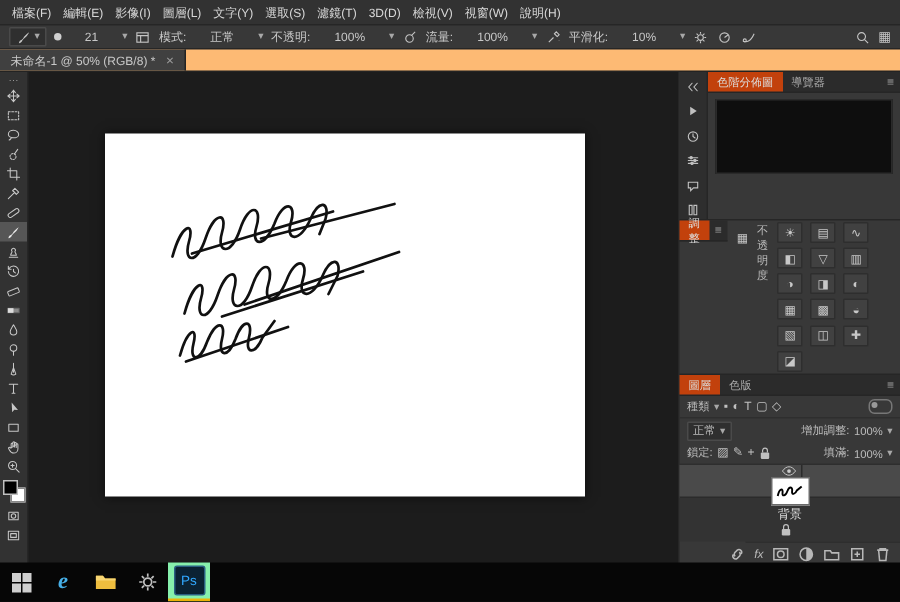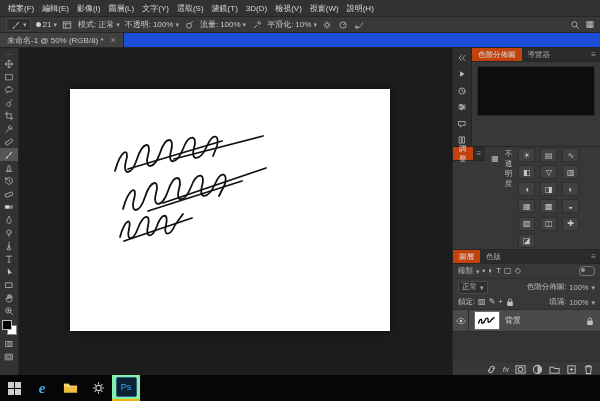--- a/index.html
+++ b/index.html
@@ -13,7 +13,7 @@
   
   .optionsbar{height:15px;background:#383838;border-bottom:1px solid #262626;
     display:flex;align-items:center;gap:5px;padding:0 6px;font-size:8px;color:#c8c8c8;}
-  .optgroup{display:flex;align-items:center;gap:2px;}
+  .optgroup{display:flex;align-items:center;gap:16px;}
   .caret{font-size:7px;color:#a8a8a8;line-height:1;}
   .obox{display:flex;align-items:center;gap:2px;padding:0 3px;height:11px;
     background:#2f2f2f;border:1px solid #4a4a4a;border-radius:1px;}

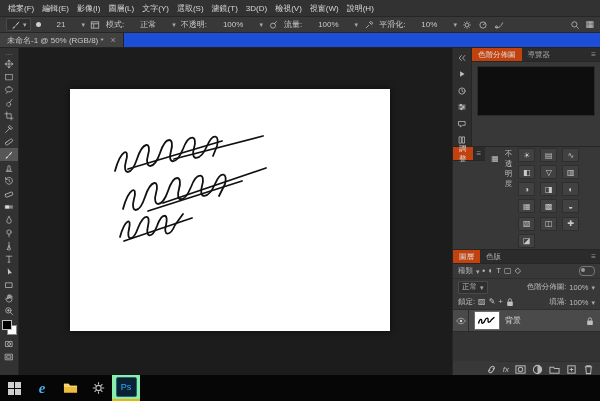--- a/index.html
+++ b/index.html
@@ -23,7 +23,7 @@
   .spacer{flex:1;}
   .glyph{color:#c4c4c4;line-height:1;}
   
-  .tabbar{height:14px;background:#1d4ed8;display:flex;align-items:stretch;border-bottom:1px solid #232323;}
+  .tabbar{height:14px;background:#fdba74;display:flex;align-items:stretch;border-bottom:1px solid #232323;}
   .doc-tab{background:#404040;color:#c8c8c8;font-size:8px;display:flex;align-items:center;
     gap:7px;padding:0 7px;border-right:1px solid #232323;}
   .doc-close{color:#9a9a9a;font-size:9px;}

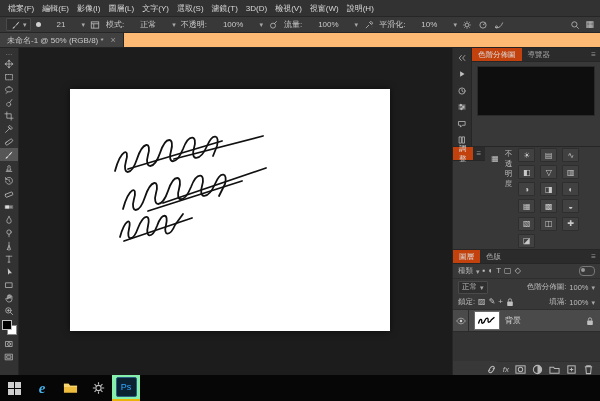--- a/index.html
+++ b/index.html
@@ -454,7 +454,7 @@
             <span>正常</span>
             <span class="caret">▾</span>
           </span>
-          <span style="margin-left:auto">色階分佈圖:</span>
+          <span style="margin-left:auto">增加調整:</span>
           <span>100%</span>
           <span class="caret">▾</span>
         </div>

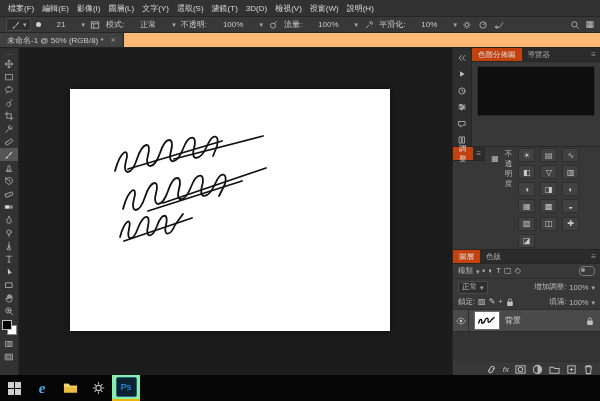--- a/index.html
+++ b/index.html
@@ -80,7 +80,7 @@
   .switch{width:14px;height:8px;border:1px solid #777;border-radius:4px;margin-left:auto;position:relative;}
   .switch::after{content:"";position:absolute;left:1px;top:1px;width:4px;height:4px;border-radius:50%;background:#999;}
   .layer-list{flex:1;background:#333333;}
-  .layer-row{display:flex;align-items:center;height:21px;background:#4a4a4a;border-bottom:1px solid #2b2b2b;}
+  .layer-row{display:flex;align-items:center;height:21px;background:#4a4a4a;border-bottom:1px solid #2b2b2b;flex-direction:column;}
   .eye-cell{width:15px;height:100%;border-right:1px solid #2b2b2b;display:flex;align-items:center;justify-content:center;}
   .eye-cell svg{width:10px;height:8px;stroke:#ccc;fill:none;stroke-width:1;}
   .thumb{width:24px;height:17px;background:#fff;border:1px solid #6a6a6a;margin:0 5px;}

